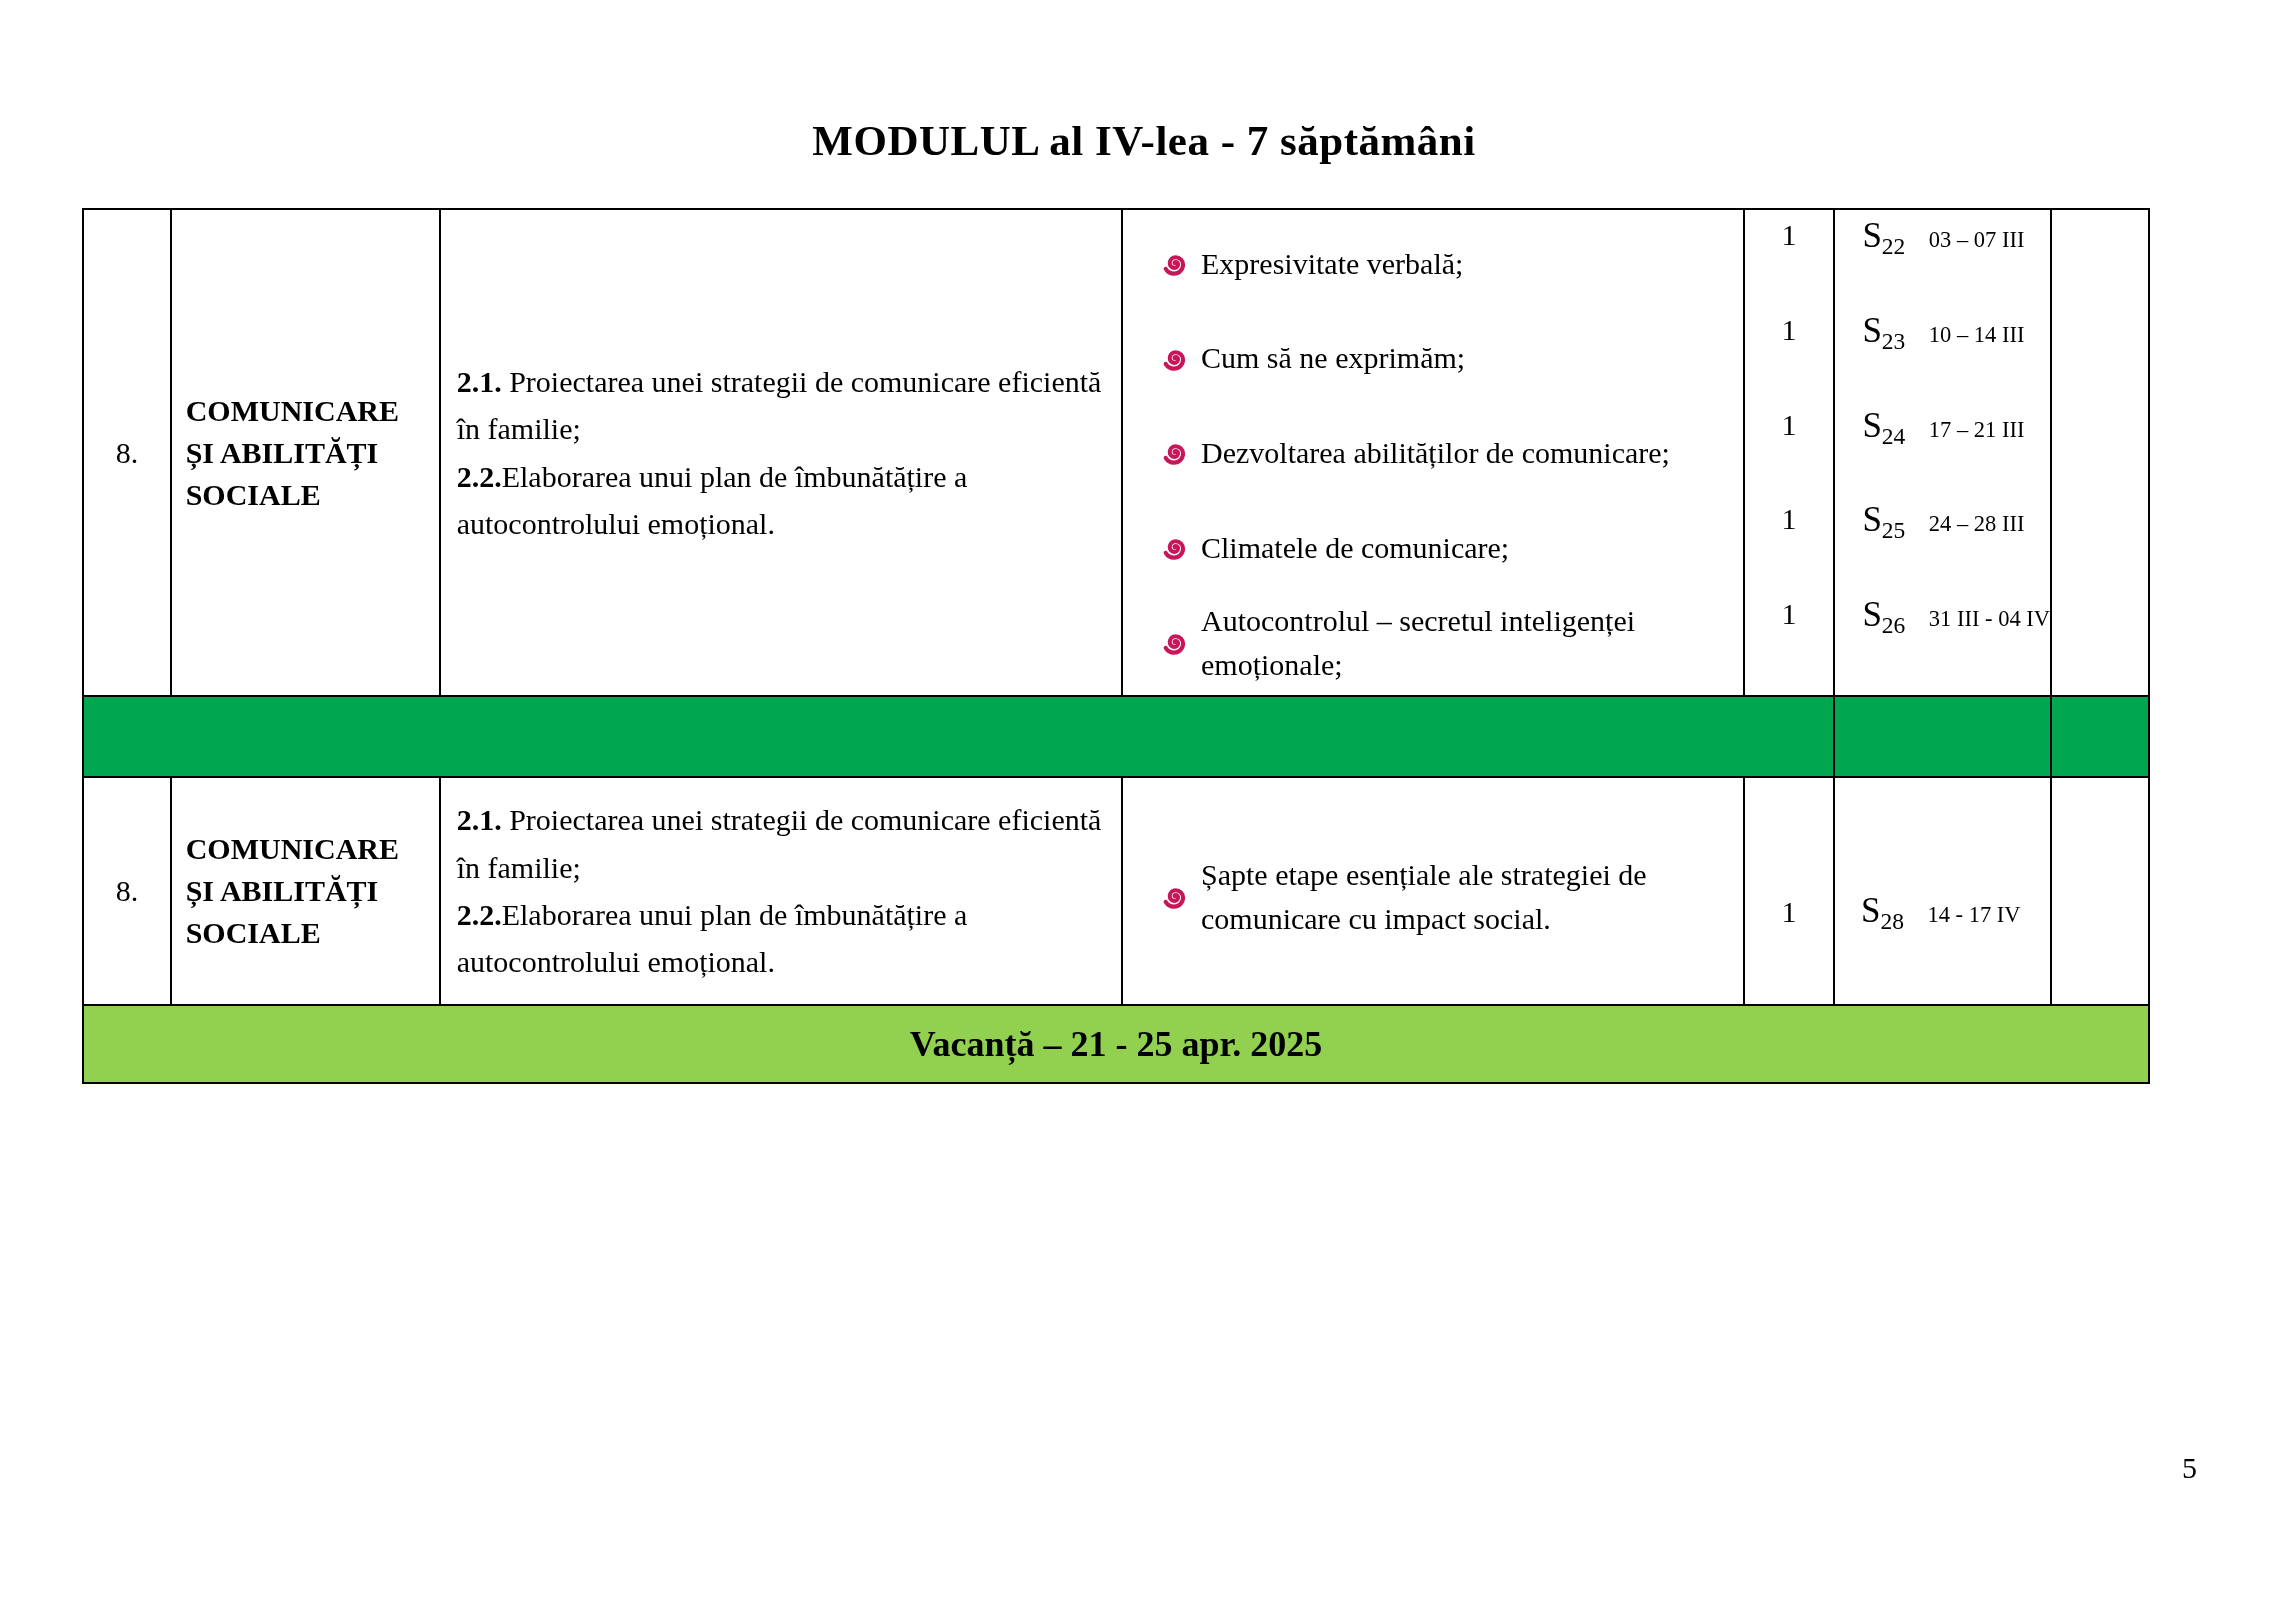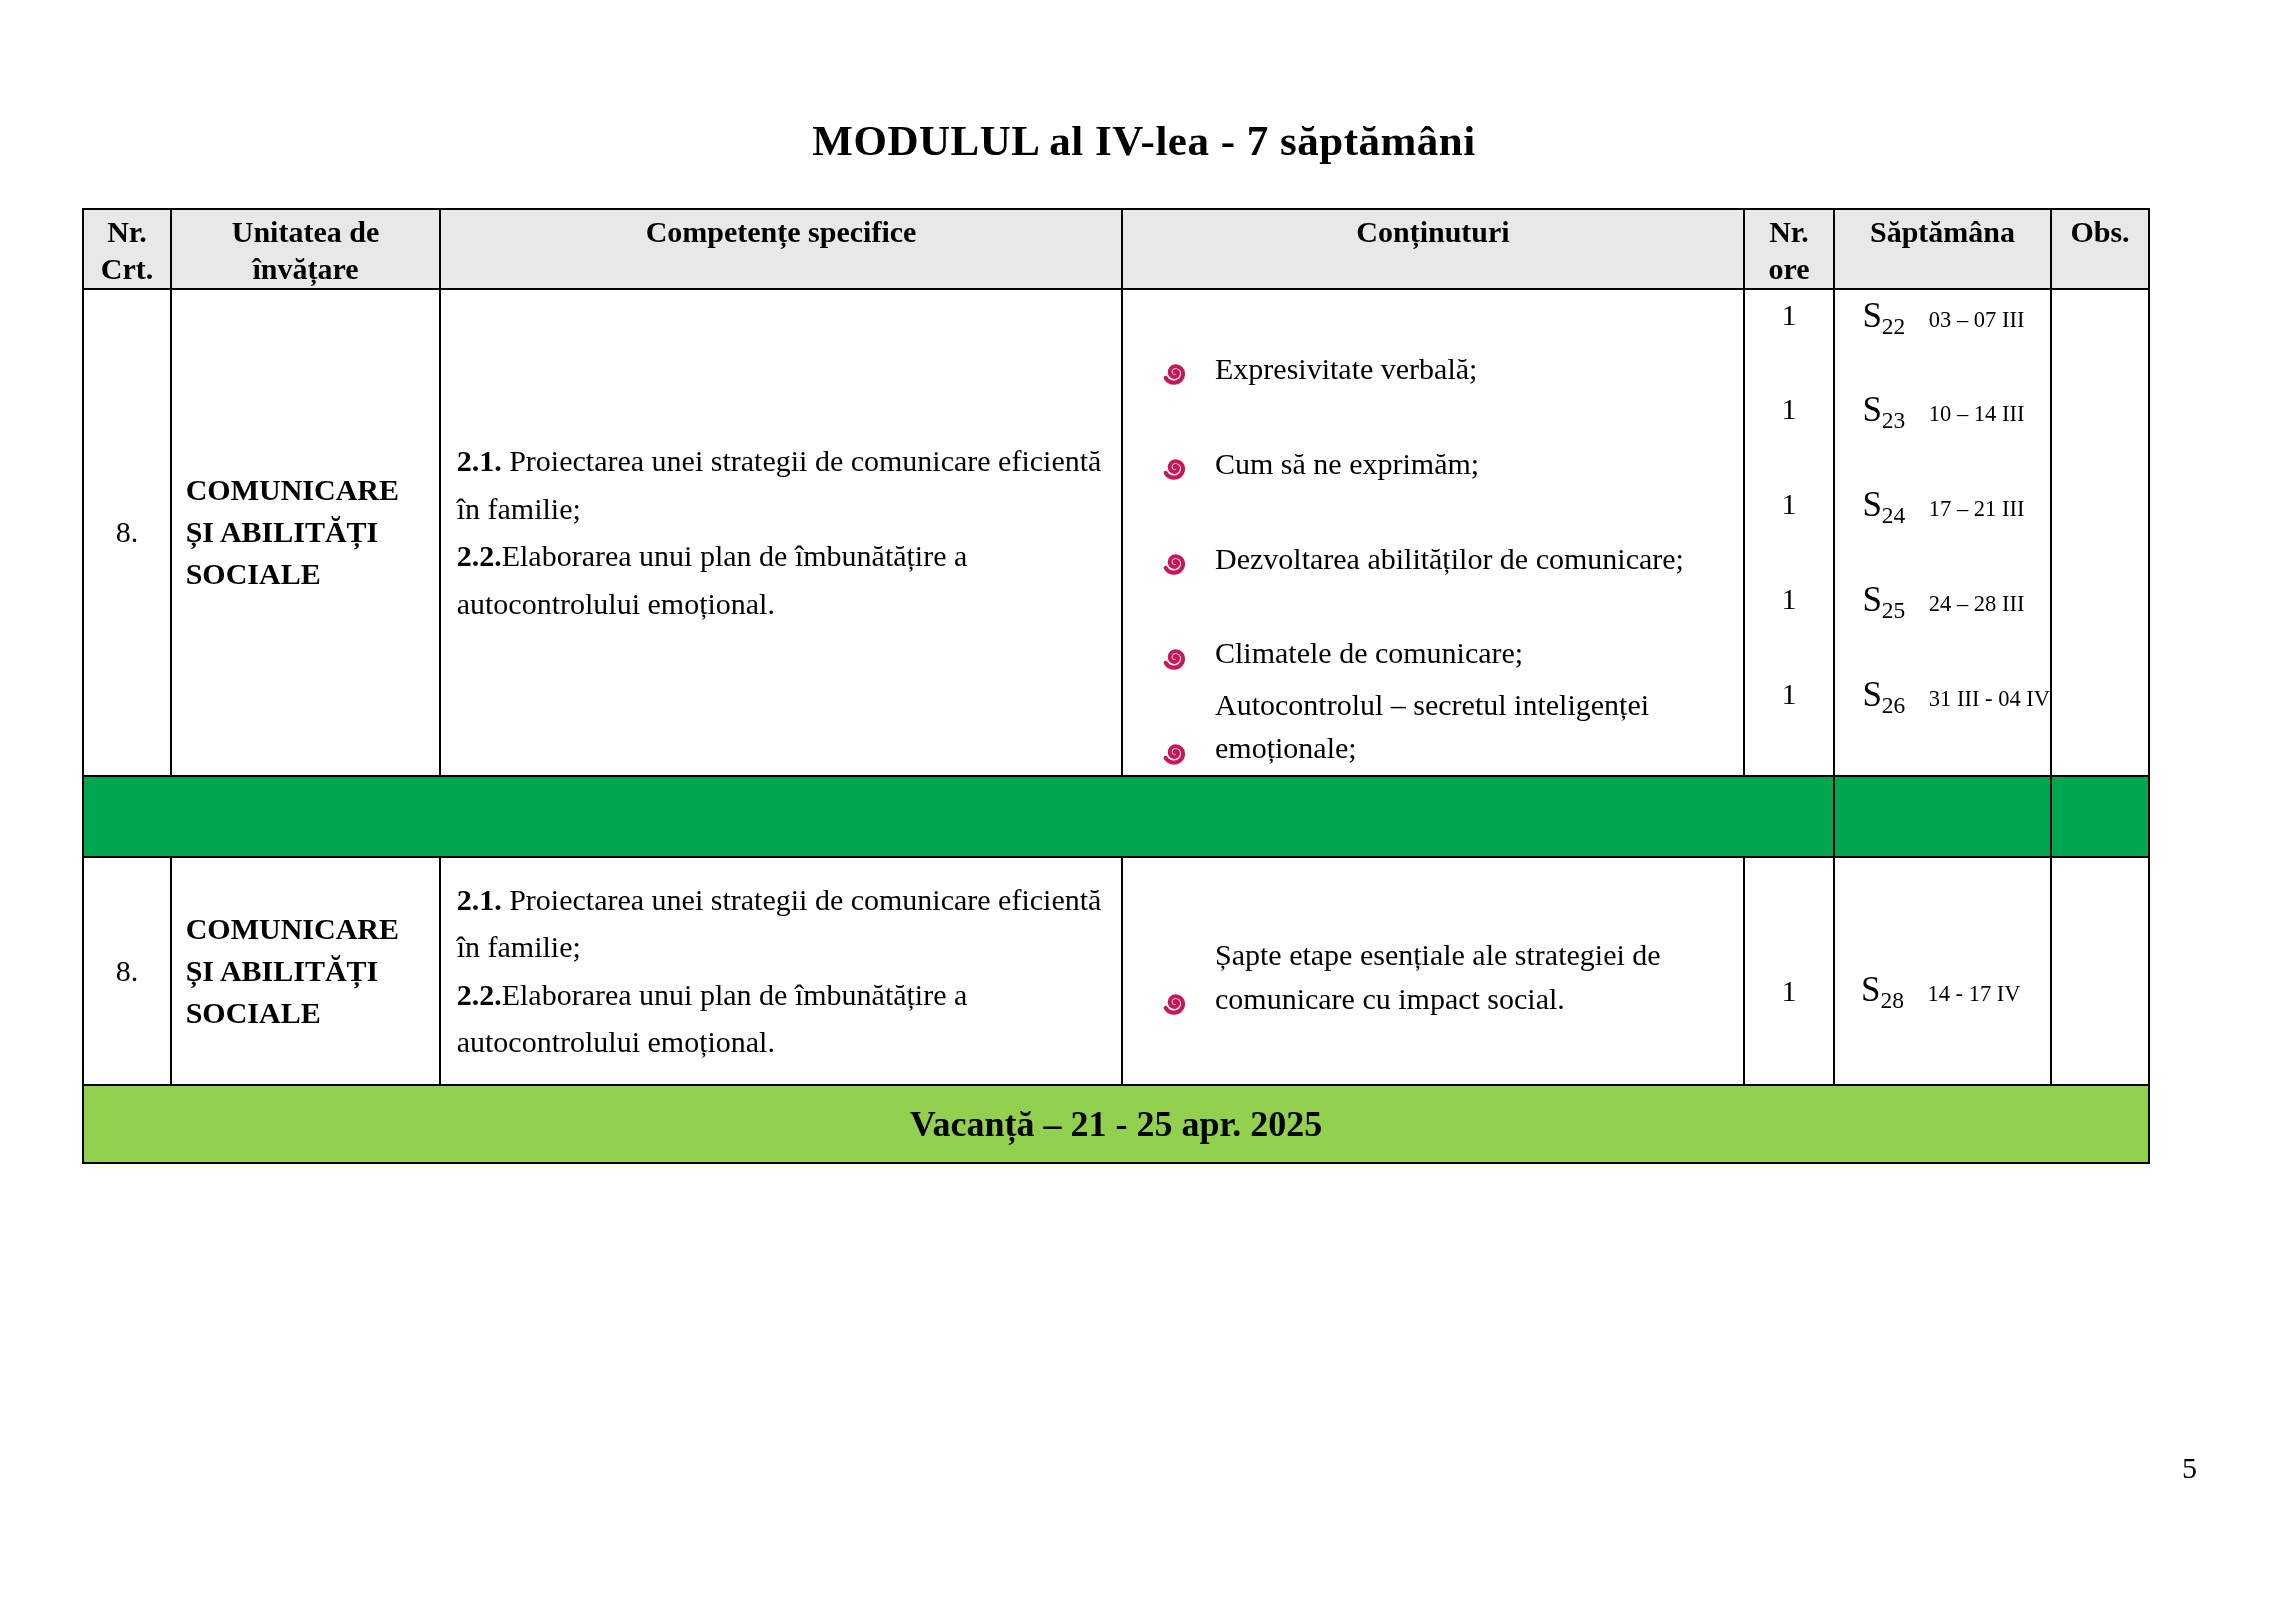--- a/index.html
+++ b/index.html
@@ -134,24 +134,6 @@
   </colgroup>
 
   <tbody>
-      <tr class="header-row">
-    <td>
-      <div>Nr.</div>
-      <div>Crt.</div>
-    </td>
-    <td>
-      <div>Unitatea de</div>
-      <div>învățare</div>
-    </td>
-    <td>Competențe specifice</td>
-    <td>Conținuturi</td>
-    <td>
-      <div>Nr.</div>
-      <div>ore</div>
-    </td>
-    <td>Săptămâna</td>
-    <td>Obs.</td>
-  </tr>
 
   <tr class="section-row-1">
     <td class="cell-nr">8.</td>

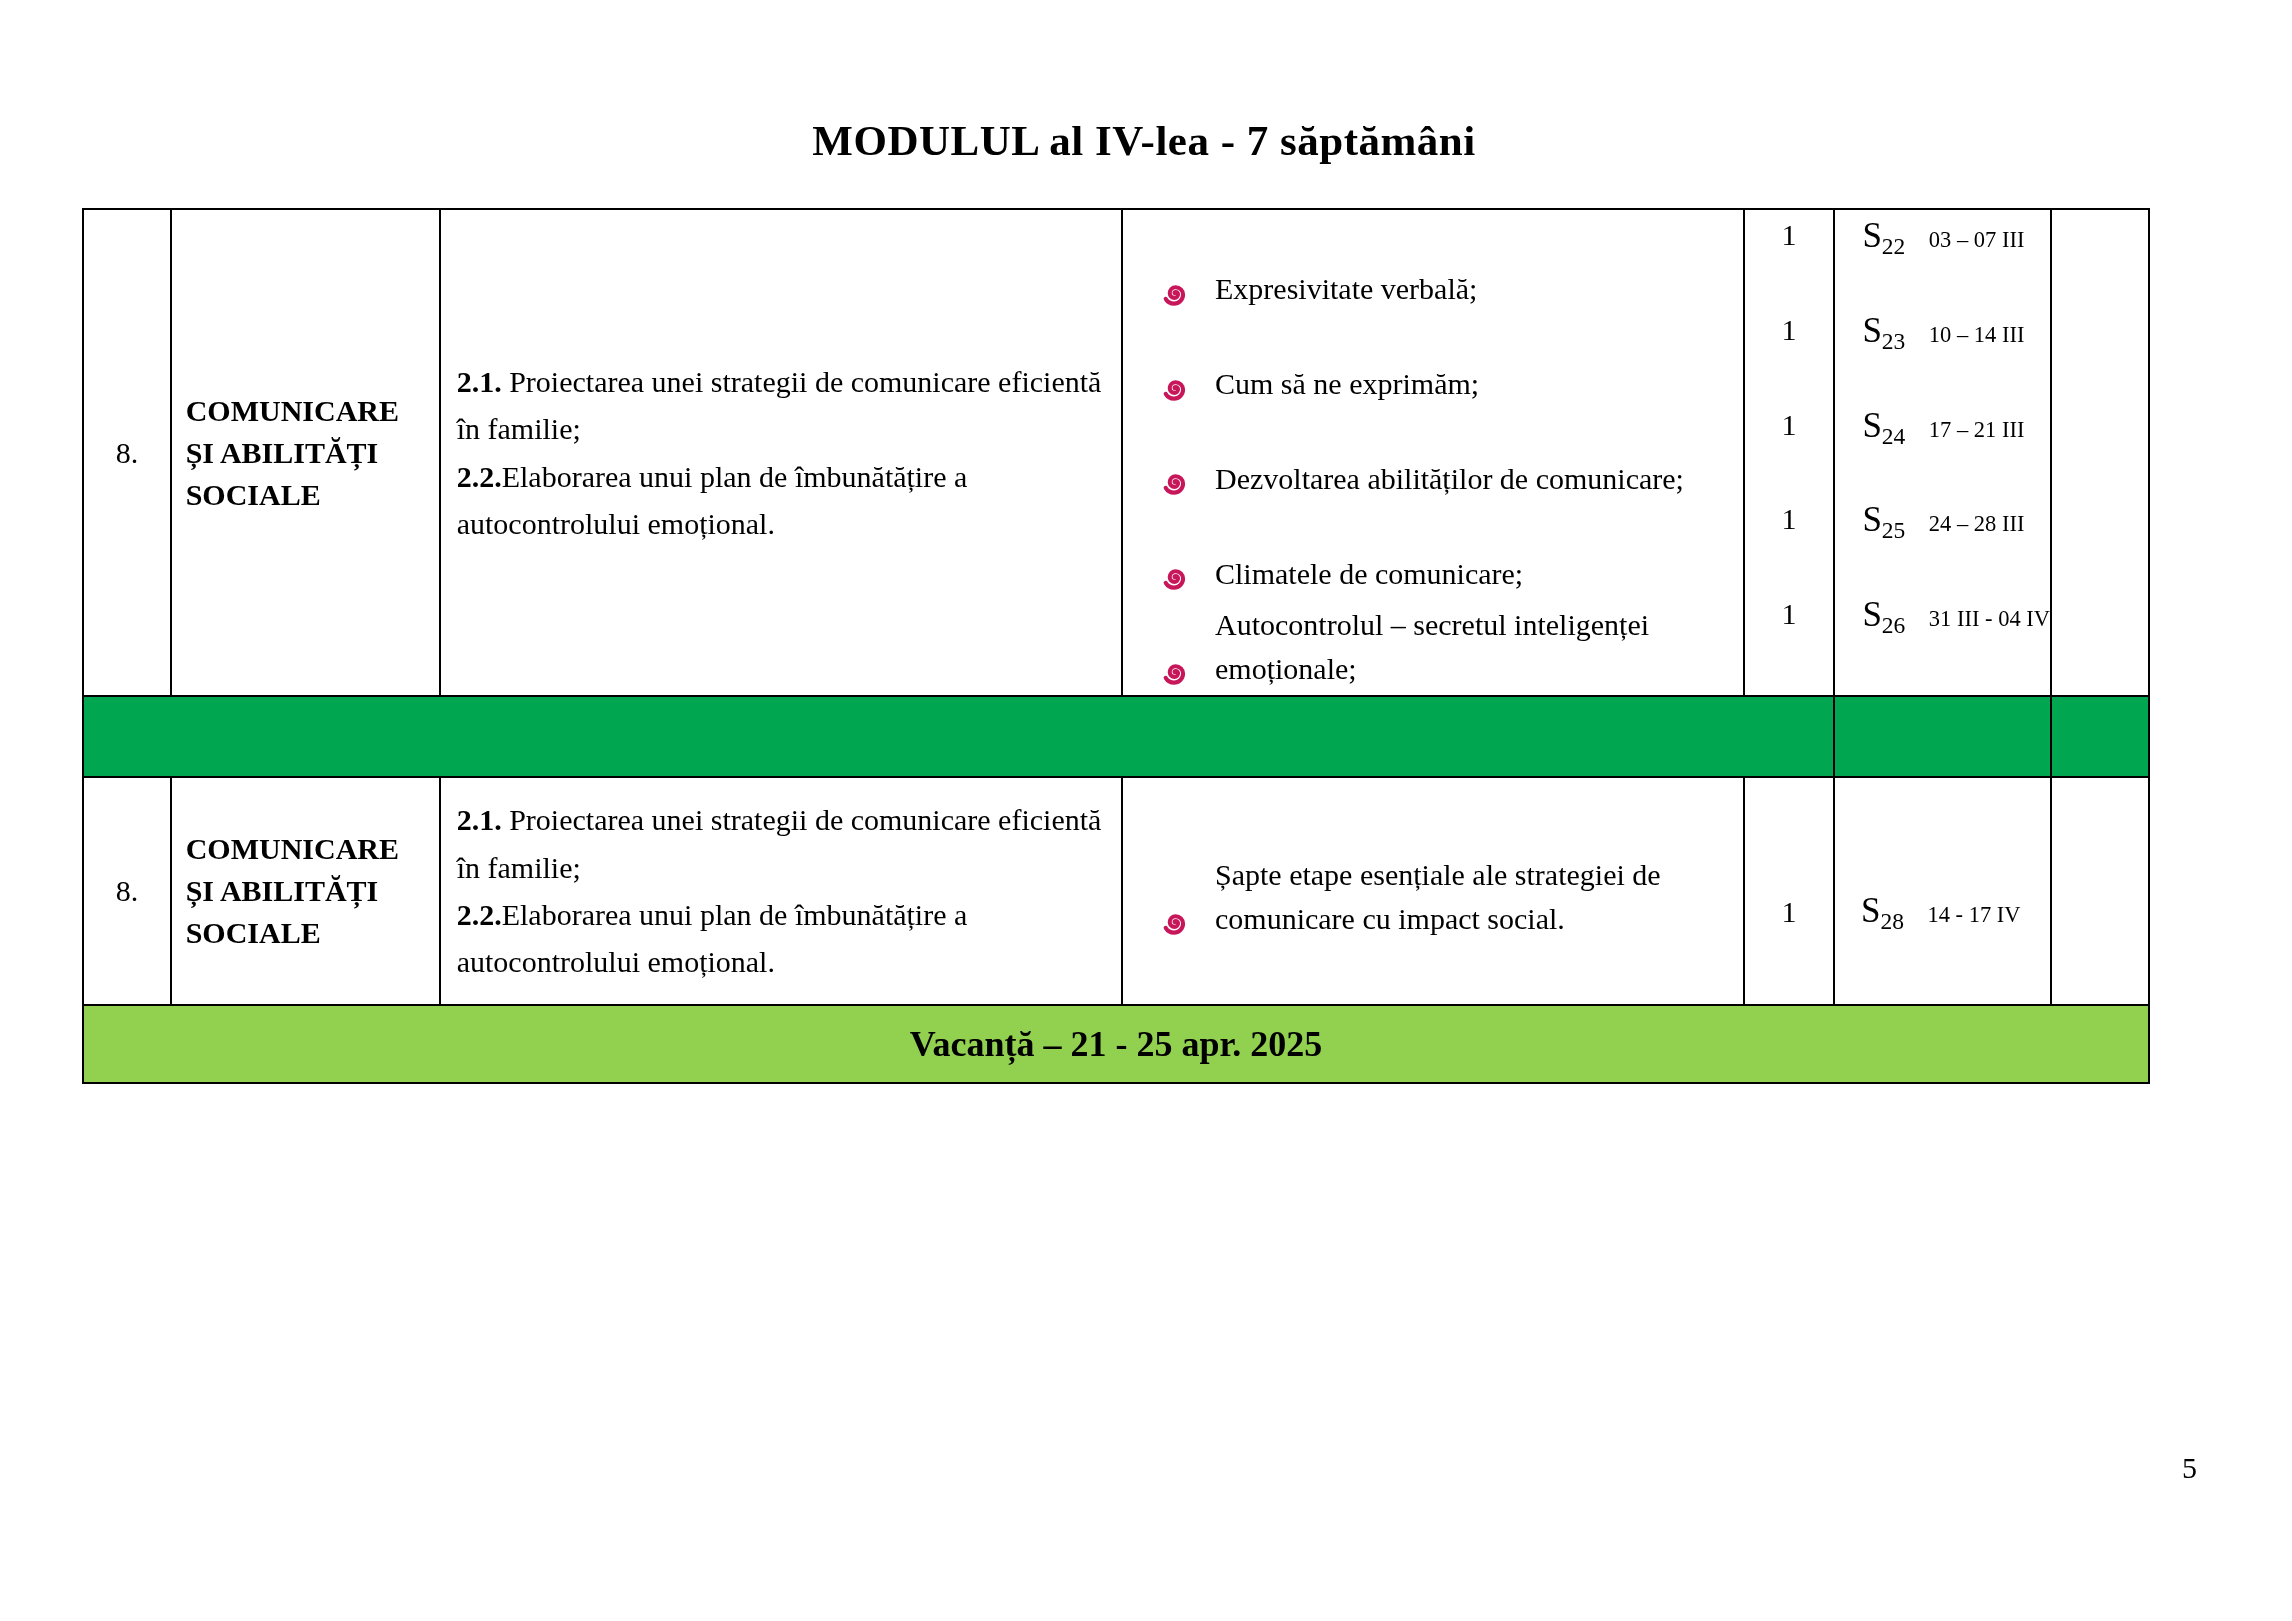--- a/index.html
+++ b/index.html
@@ -71,8 +71,8 @@
   }
   .cont-item{
     display:flex;
-    align-items:flex-end;
-    gap:26px;
+    align-items:center;
+    gap:12px;
     padding-left:37px;
     padding-right:14px;
     font-size:30px;

